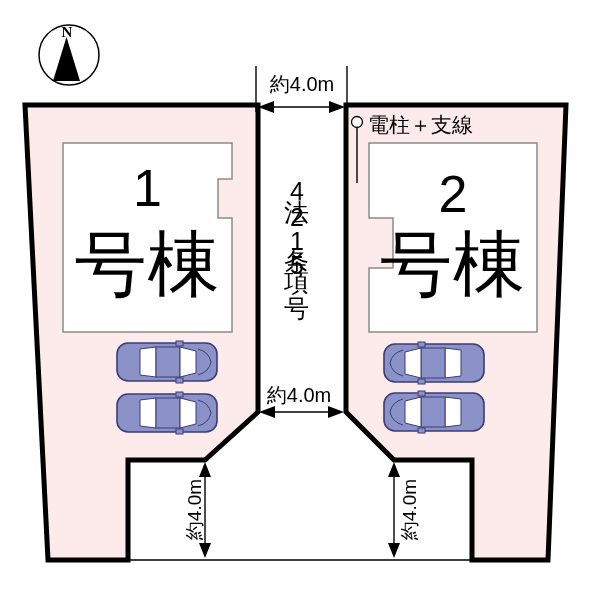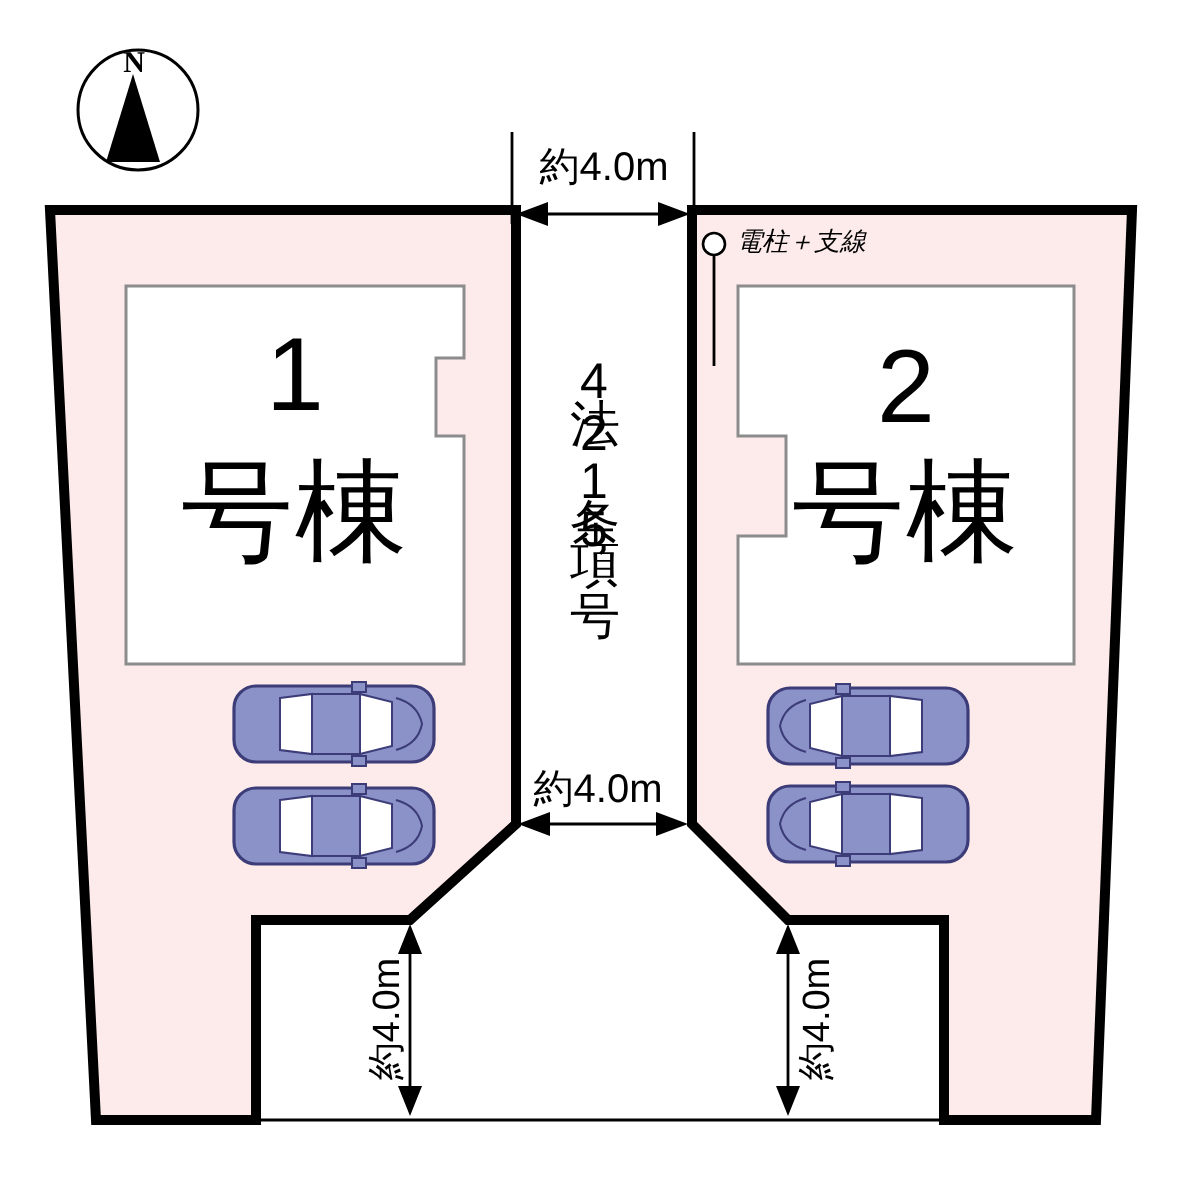--- a/index.html
+++ b/index.html
@@ -31,7 +31,7 @@
   .dim{font-size:20px;text-align:center;}
   .dim-rot{font-size:19px;text-align:center;transform:rotate(-90deg);transform-origin:center center;}
   .north-label{font-family:"Liberation Serif","DejaVu Serif",serif;font-weight:bold;font-size:15px;text-align:center;}
-  .pole-label{font-size:13px;font-style:italic;}
+  .pole-label{font-size:21px;}
   .road-label{
     writing-mode:vertical-rl;text-orientation:upright;
     font-size:25px;letter-spacing:-2px;text-align:left;

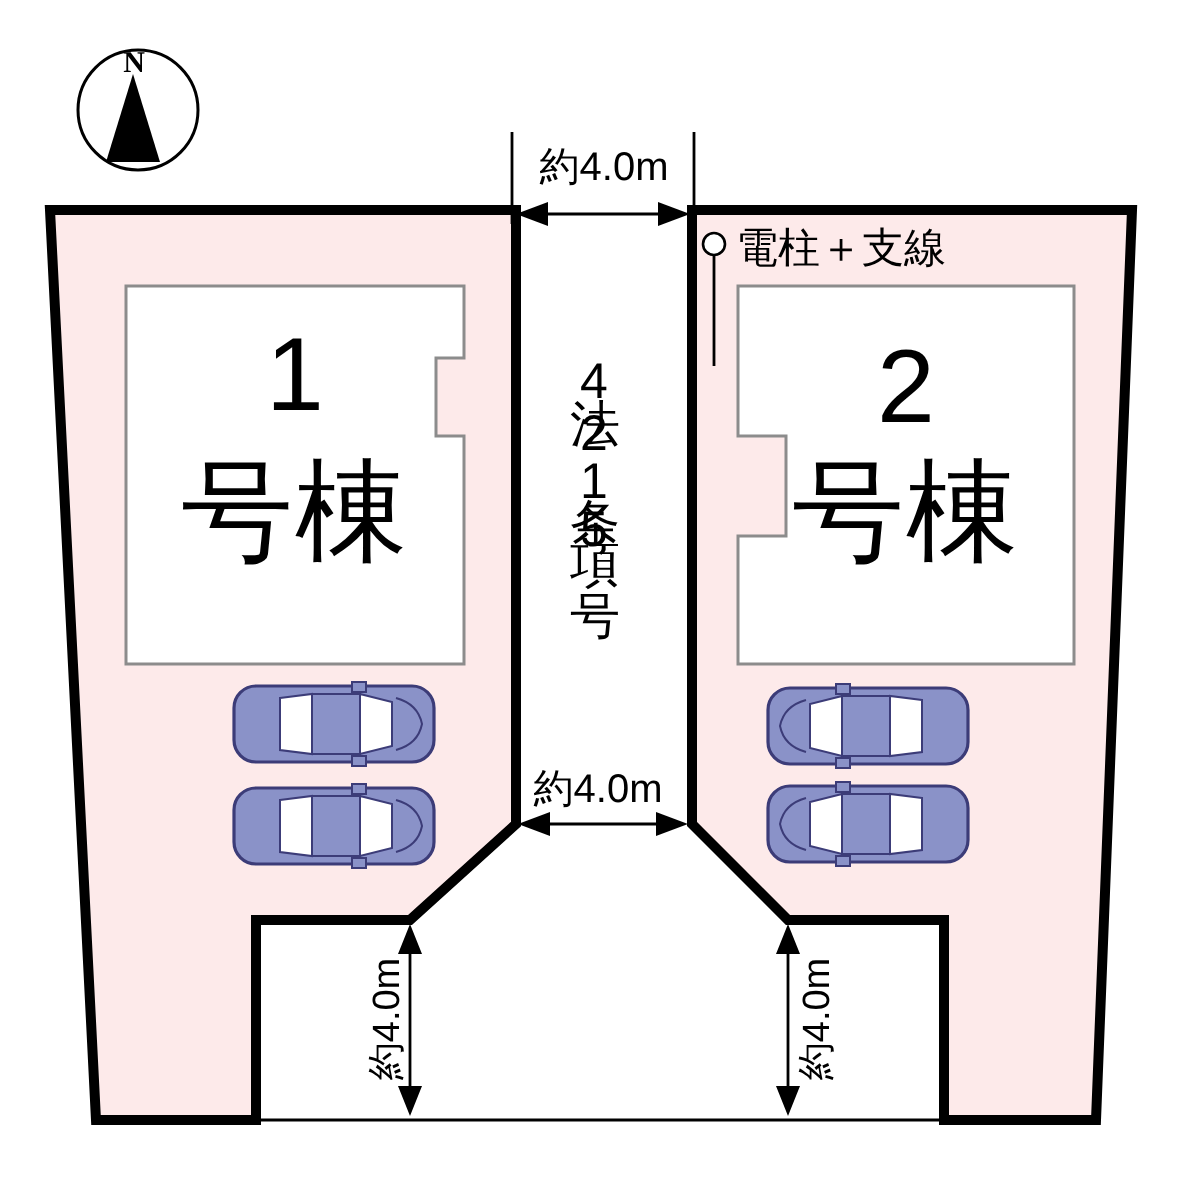--- a/index.html
+++ b/index.html
@@ -38,7 +38,7 @@
   }
   .bldg-label{position:absolute;text-align:center;line-height:1;}
   .bldg-number{font-size:52px;}
-  .bldg-suffix{font-size:56px;letter-spacing:1px;}
+  .bldg-suffix{font-size:72px;letter-spacing:1px;}
 </style>
 </head>
 <body>

